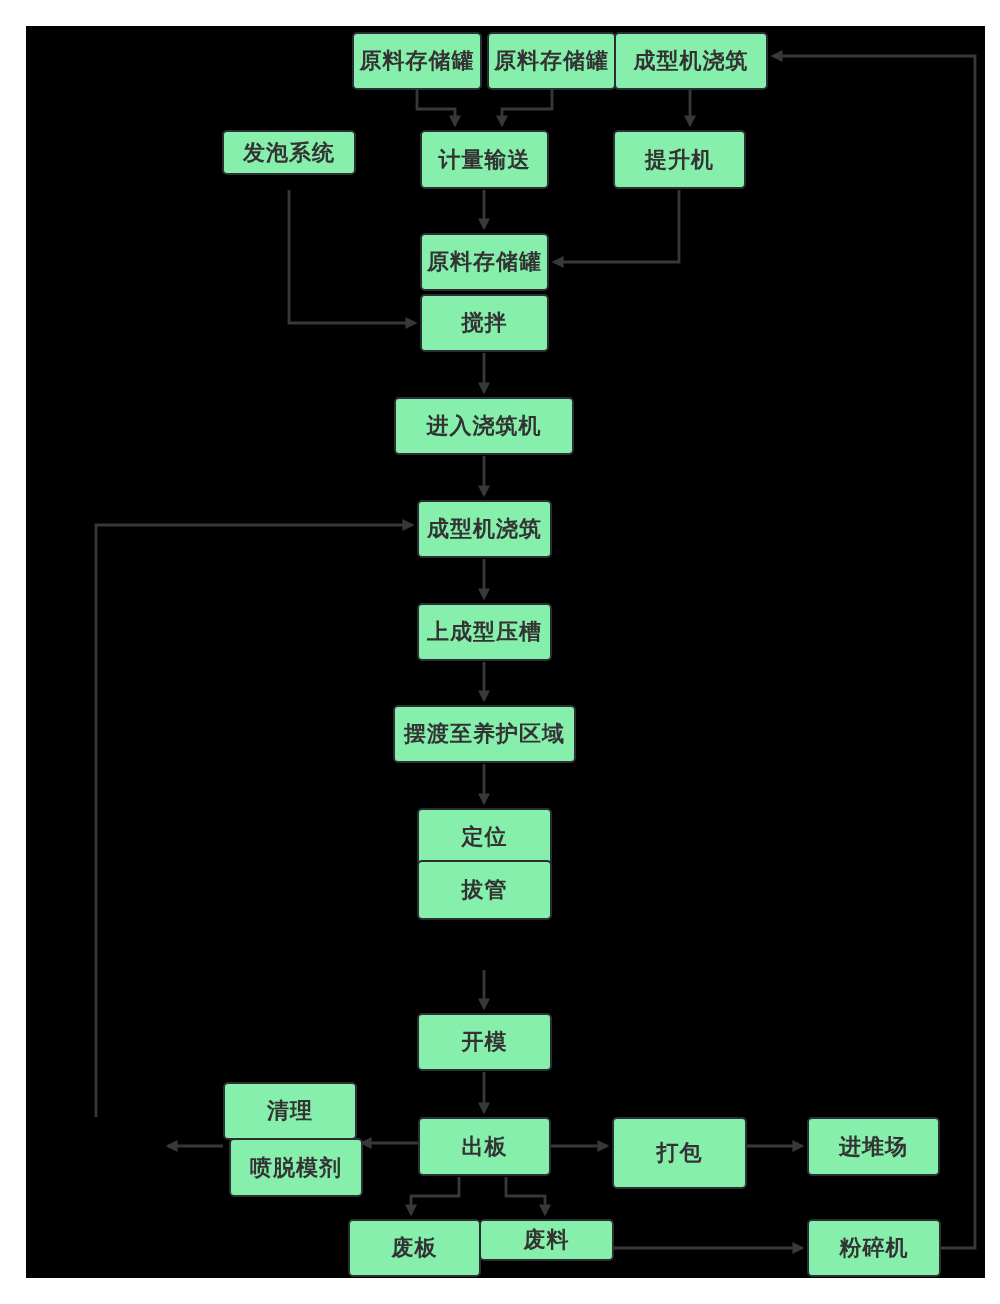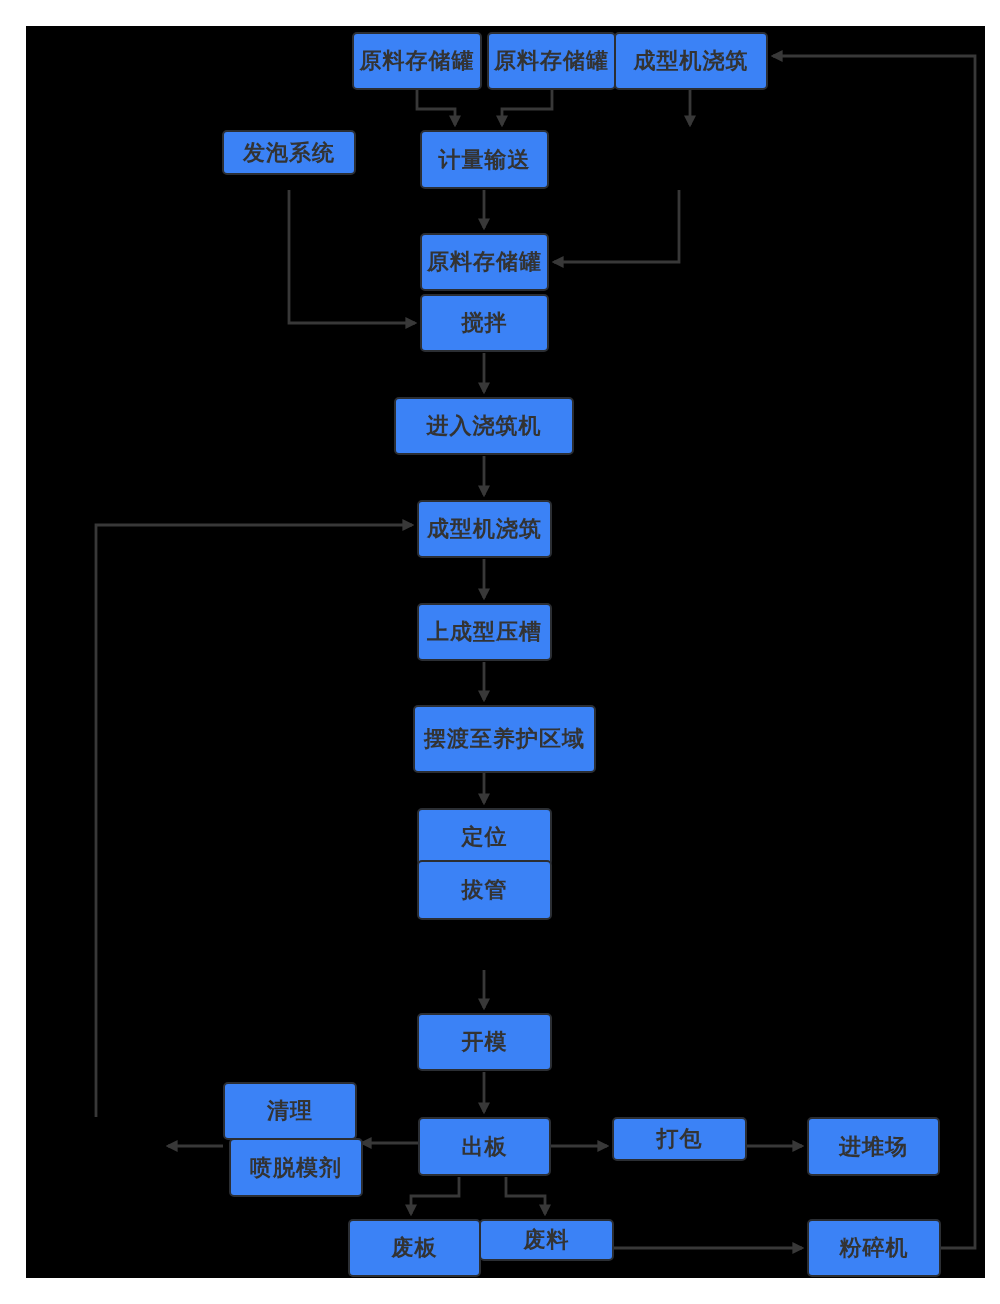--- a/index.html
+++ b/index.html
@@ -7,7 +7,7 @@
         font-family:"Liberation Serif","DejaVu Serif",serif;}
   #canvas{position:absolute;left:26px;top:26px;width:959px;height:1252px;background:#000000;}
   #edge-layer{position:absolute;left:0;top:0;width:1000px;height:1304px;pointer-events:none;}
-  .node{position:absolute;box-sizing:border-box;background:#3b82f6;border:2px solid #2b2e33;
+  .node{position:absolute;box-sizing:border-box;background:#86efac;border:2px solid #2b2e33;
         border-radius:5px;display:flex;align-items:center;justify-content:center;
         color:#333333;font-weight:bold;font-size:22px;letter-spacing:1px;line-height:1;
         white-space:nowrap;}

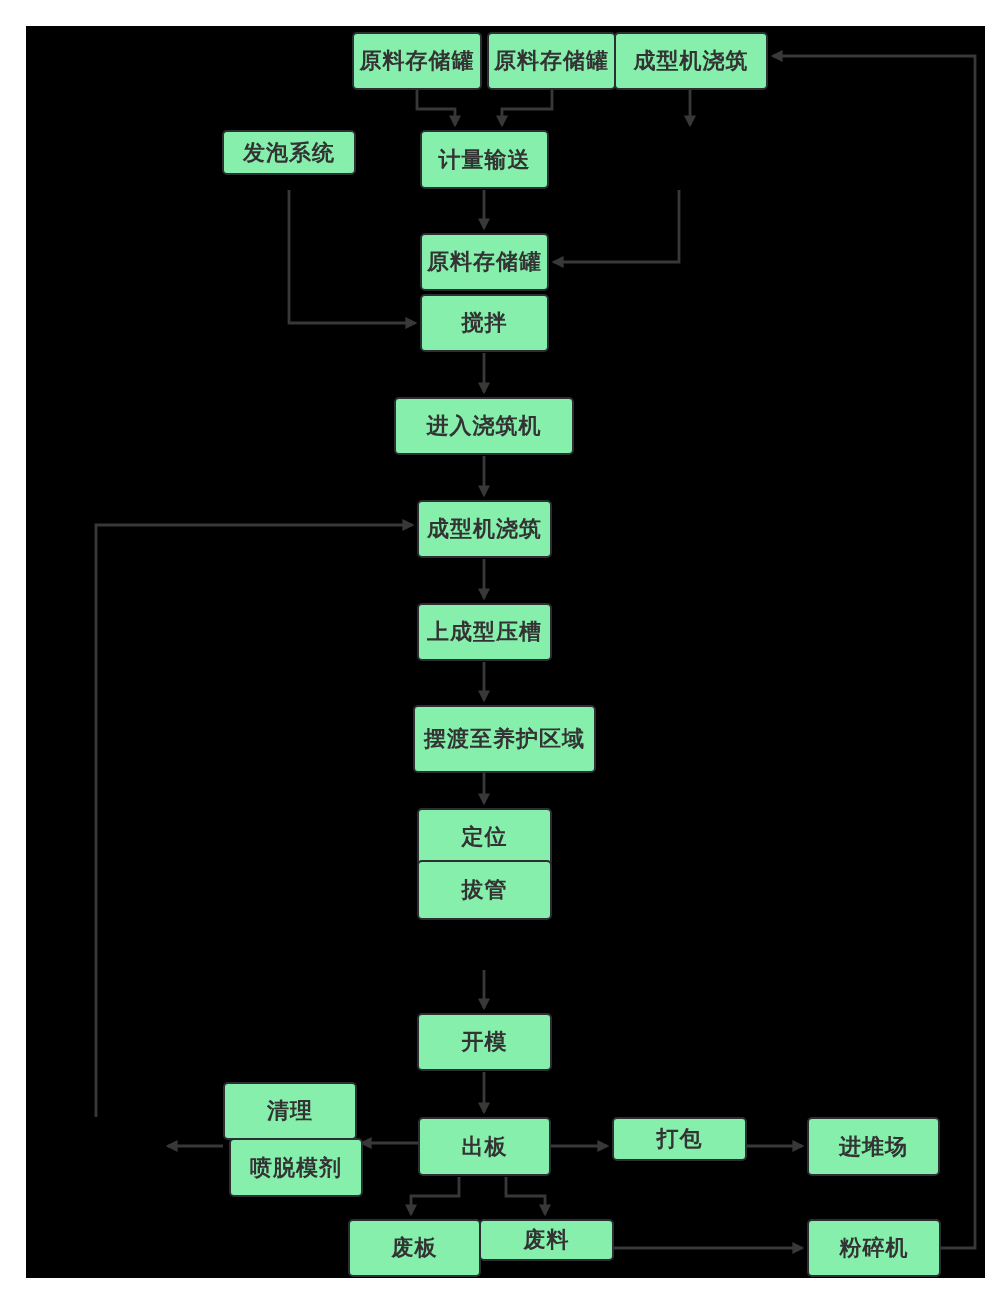--- a/index.html
+++ b/index.html
@@ -81,6 +81,7 @@
   <div class="node n2">成型机浇筑</div>
   <div class="node n3">发泡系统</div>
   <div class="node n4">计量输送</div>
+  <div class="node n5">提升机</div>
   <div class="node n6">原料存储罐</div>
   <div class="node n7">搅拌</div>
   <div class="node n8">进入浇筑机</div>

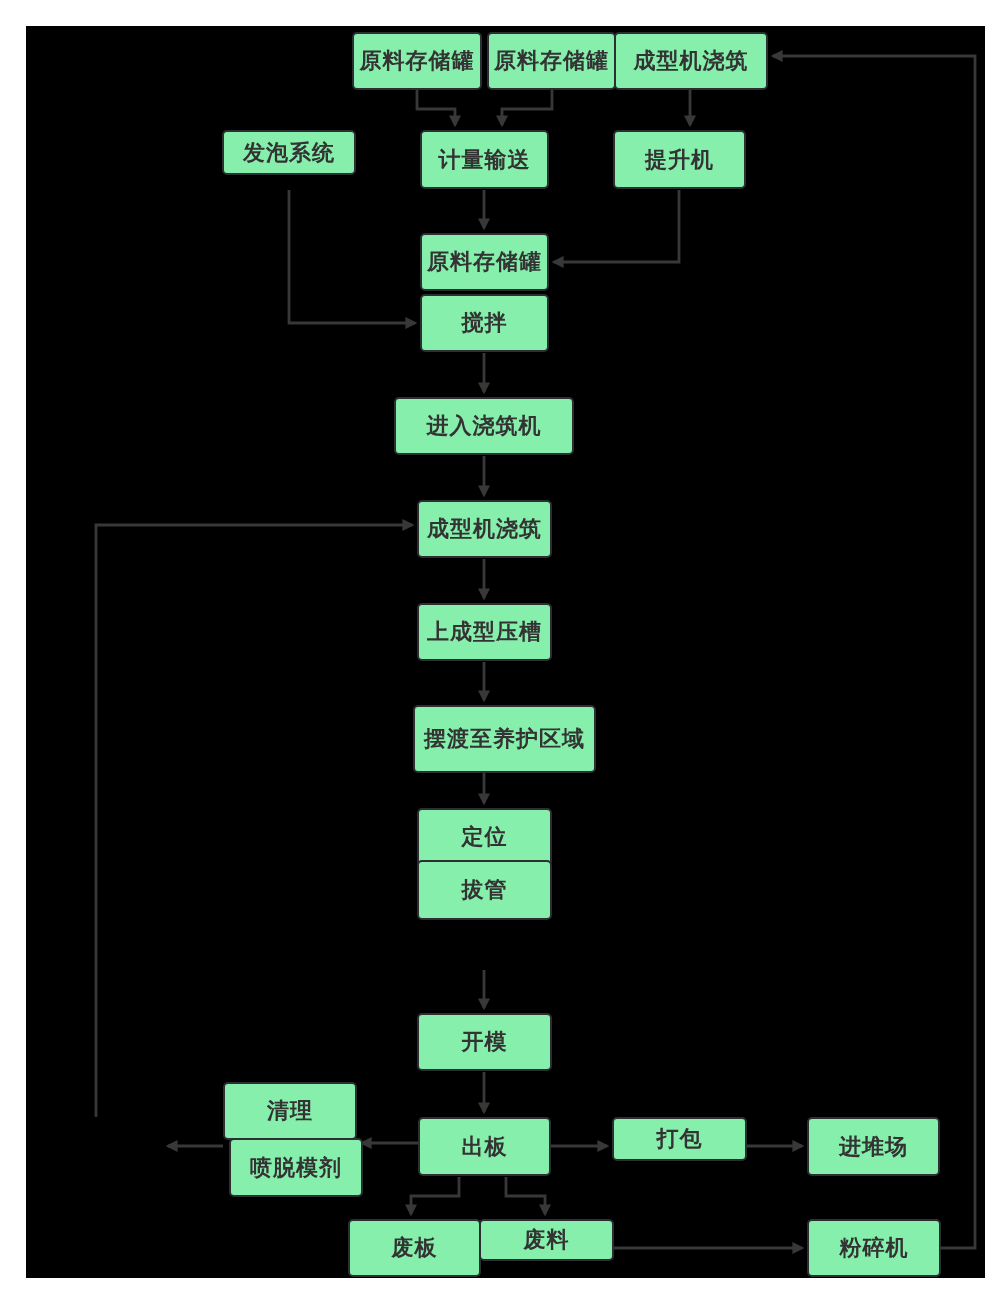--- a/index.html
+++ b/index.html
@@ -23,7 +23,7 @@
   .n8{left:394px;top:397px;width:180px;height:58px}
   .n9{left:417px;top:500px;width:135px;height:58px}
   .n10{left:417px;top:603px;width:135px;height:58px}
-  .n11{left:413px;top:705px;width:183px;height:68px}
+  .n11{left:393px;top:705px;width:183px;height:58px}
   .n12{left:417px;top:808px;width:135px;height:58px}
   .n13{left:417px;top:860px;width:135px;height:60px}
   .n14{left:417px;top:1013px;width:135px;height:58px}

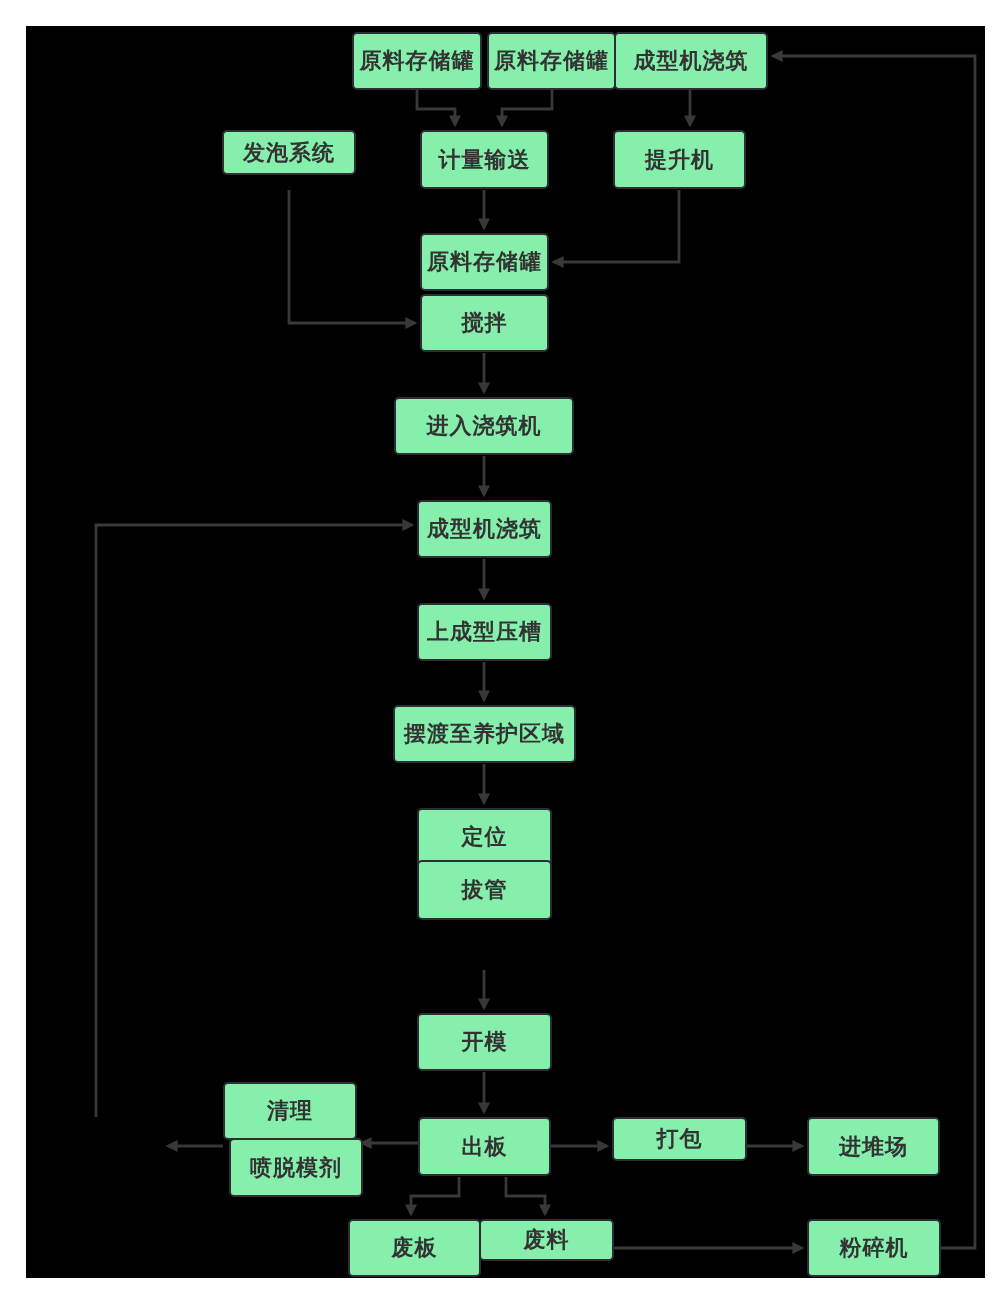--- a/index.html
+++ b/index.html
@@ -31,7 +31,7 @@
   .n16{left:229px;top:1138px;width:134px;height:59px}
   .n17{left:28px;top:1117px;width:135px;height:59px}
   .n18{left:418px;top:1117px;width:133px;height:59px}
-  .n19{left:612px;top:1117px;width:135px;height:44px}
+  .n19{left:612px;top:1117px;width:135px;height:72px}
   .n20{left:807px;top:1117px;width:133px;height:59px}
   .n21{left:348px;top:1219px;width:133px;height:58px}
   .n22{left:479px;top:1219px;width:135px;height:42px}

